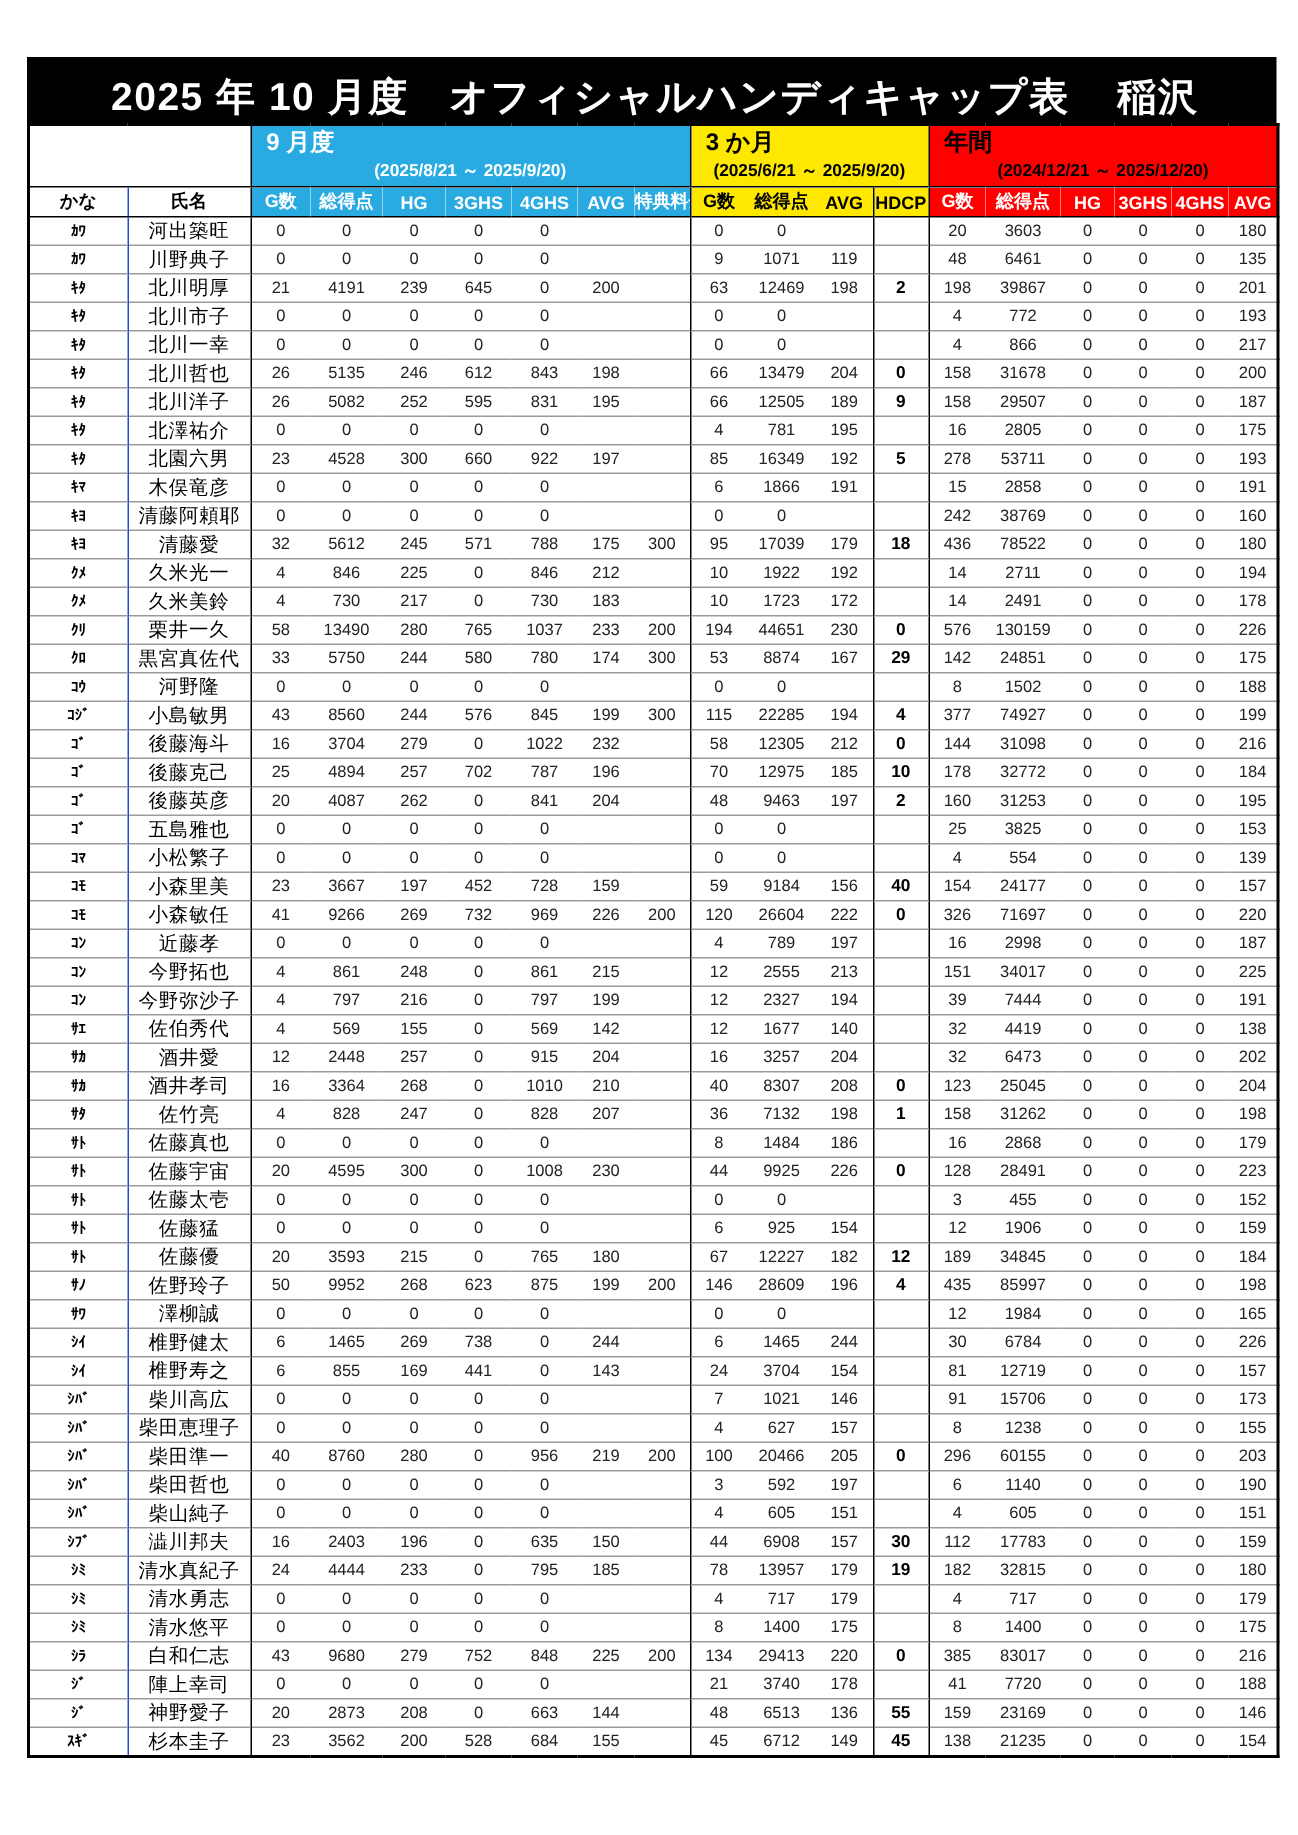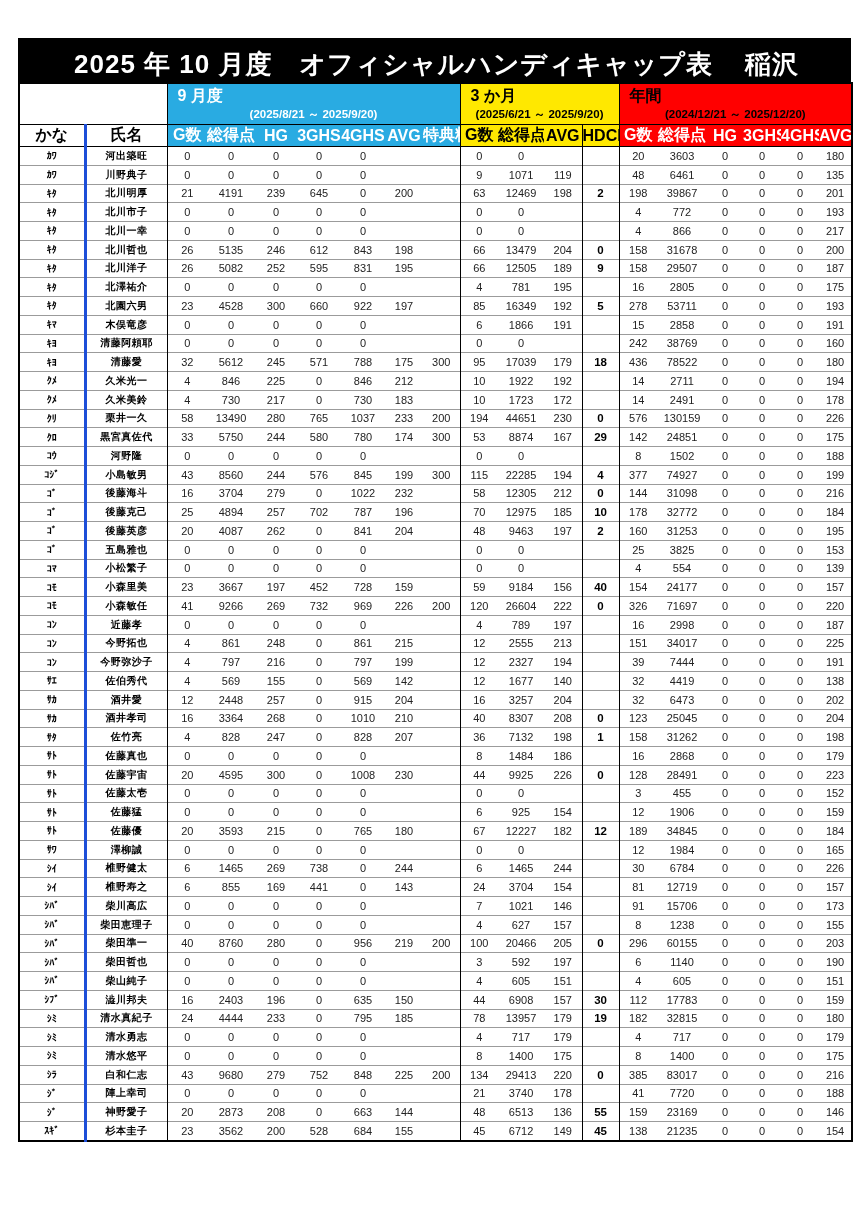--- a/index.html
+++ b/index.html
@@ -32,7 +32,7 @@
   .corner { background:#fff; }
 
   
-  tr.cols th { height:19px; font-size:16px; font-weight:bold; border-top:1px solid #000; border-bottom:1.5px solid #000; }
+  tr.cols th { height:19px; font-size:12px; font-weight:bold; border-top:1px solid #000; border-bottom:1.5px solid #000; }
   .ch-month   { background:var(--c-month); color:#fff; }
   .ch-quarter { background:var(--c-quarter); color:#000; }
   .ch-year    { background:var(--c-year); color:#fff; }

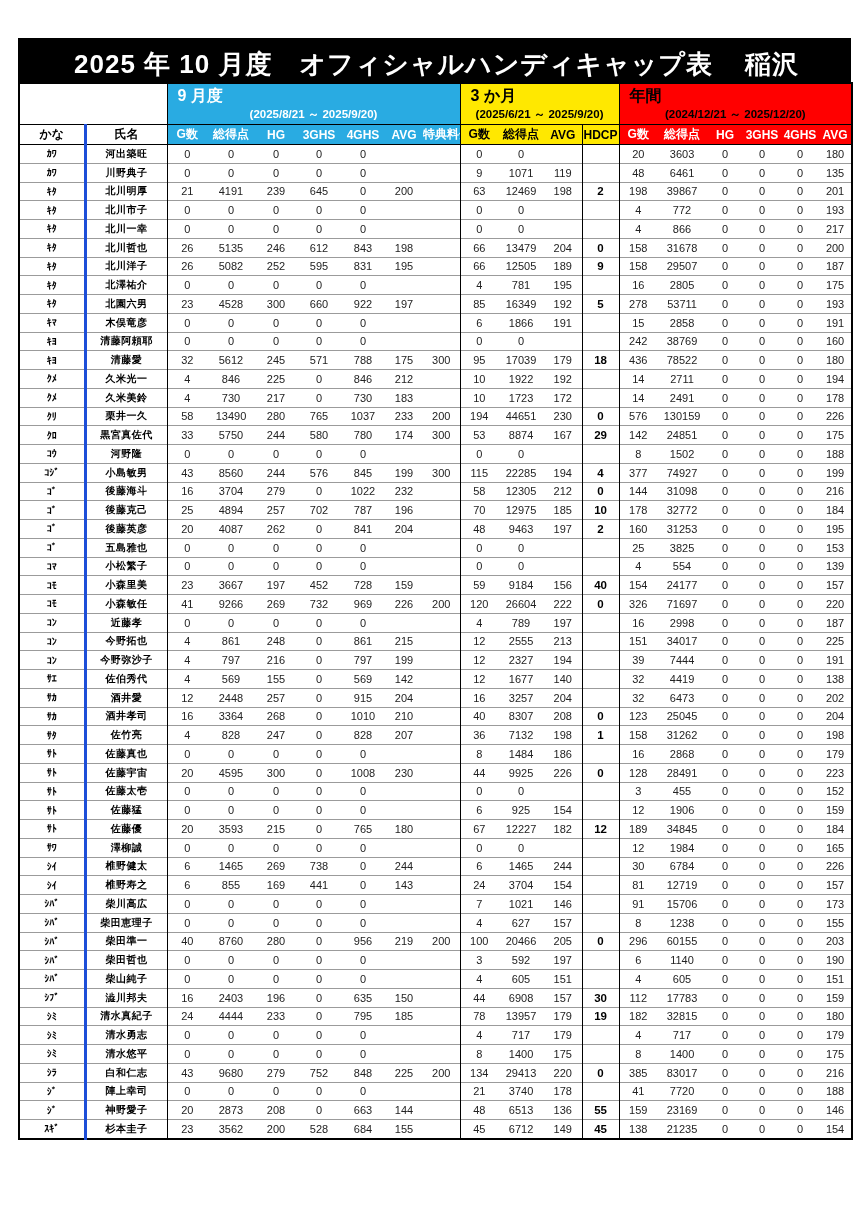--- a/index.html
+++ b/index.html
@@ -48,7 +48,7 @@
 
   
   .gb  { border-left:1.5px solid #000; }
-  .sep { border-left:3px solid #1d4ed8; }
+  .sep { border-left:1px solid #1d4ed8; }
 </style>
 </head>
 <body>

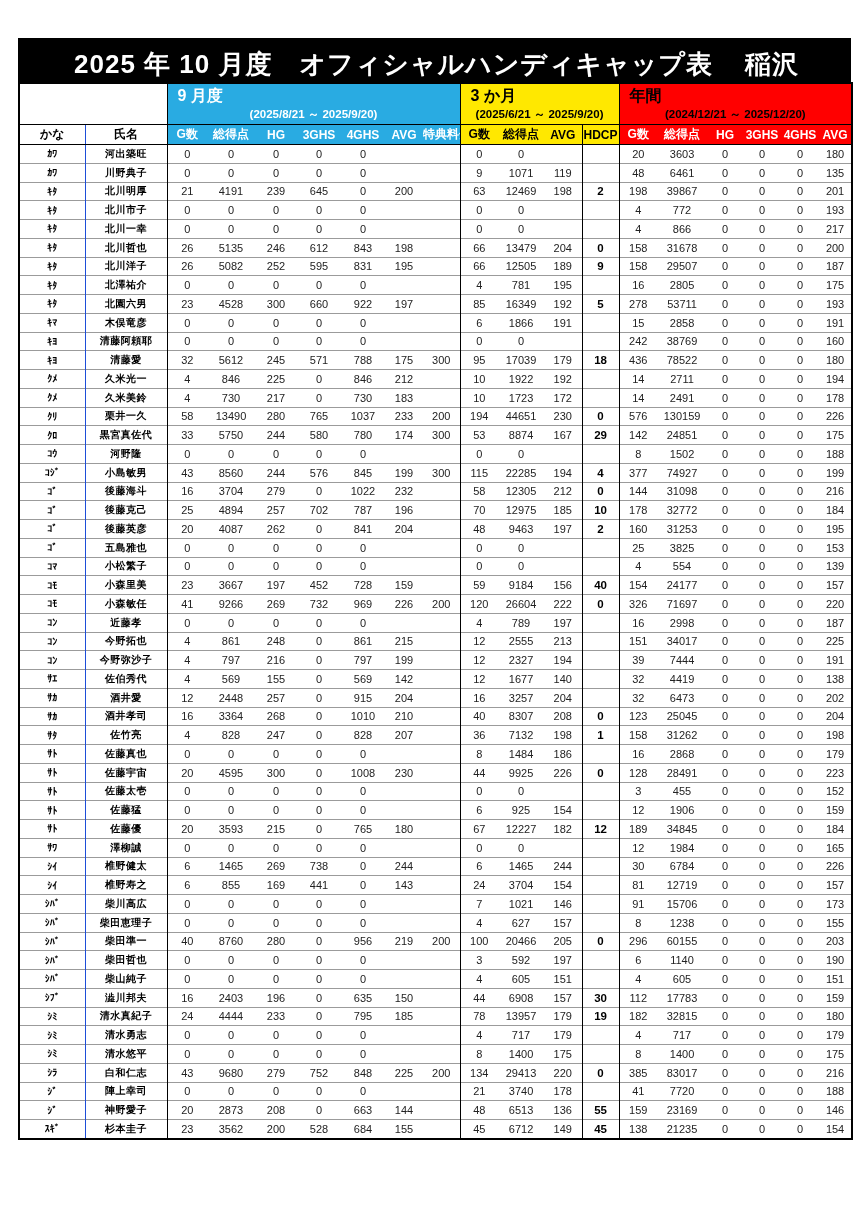--- a/index.html
+++ b/index.html
@@ -43,7 +43,7 @@
   tbody td { height:17.75px; border-top:1px solid #9b9b9b; font-size:11px; color:#222; }
   tbody tr:first-child td { border-top:none; }
   td.kana { font-size:10px; font-weight:bold; color:#000; }
-  td.name { font-size:10px; font-weight:bold; color:#000; letter-spacing:0.5px; }
+  td.name { font-size:13px; font-weight:normal; color:#000; letter-spacing:0.5px; }
   td.hdcp { font-weight:bold; font-size:11.5px; color:#000; }
 
   

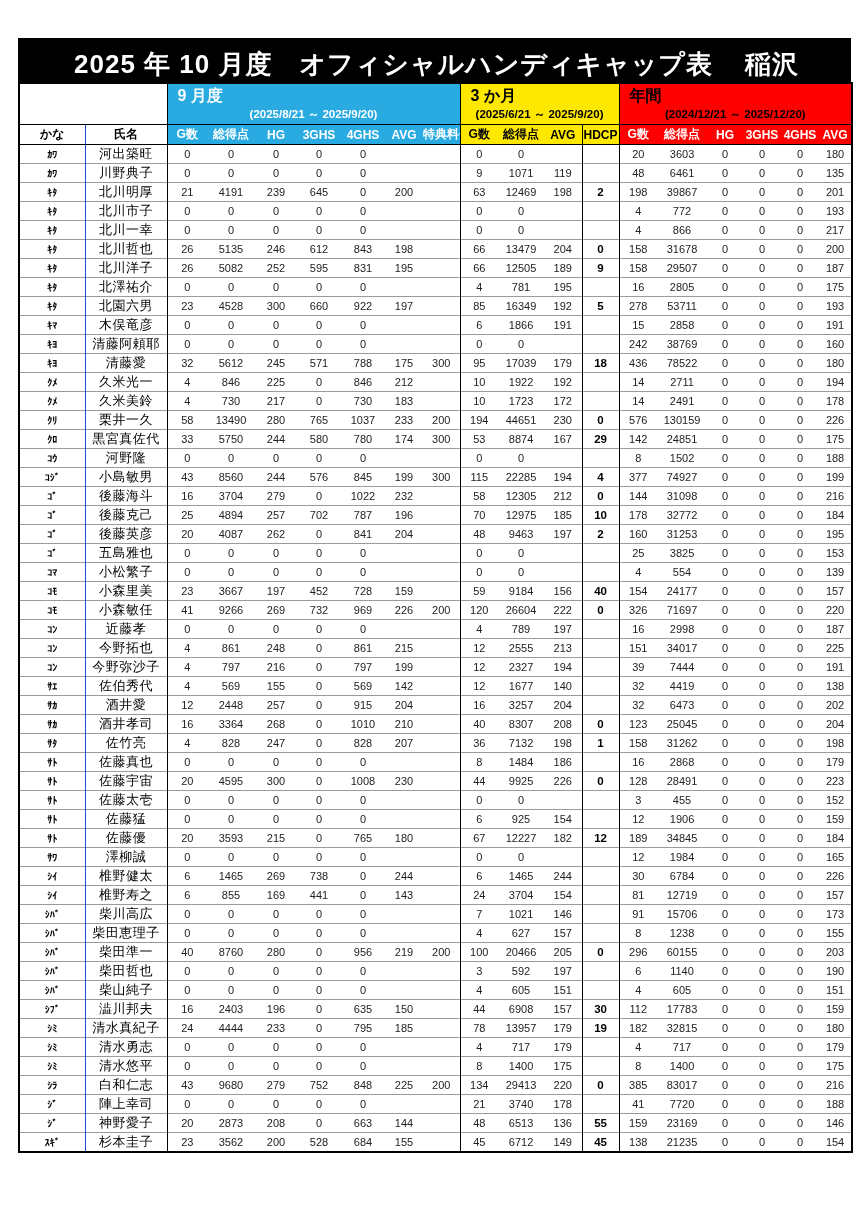--- a/index.html
+++ b/index.html
@@ -899,6 +899,27 @@
           <td class="num">184</td>
         </tr>
         <tr>
+          <td class="kana">ｻﾉ</td>
+          <td class="name sep">佐野玲子</td>
+          <td class="num gb">50</td>
+          <td class="num">9952</td>
+          <td class="num">268</td>
+          <td class="num">623</td>
+          <td class="num">875</td>
+          <td class="num">199</td>
+          <td class="num">200</td>
+          <td class="num gb">146</td>
+          <td class="num">28609</td>
+          <td class="num">196</td>
+          <td class="hdcp gb">4</td>
+          <td class="num gb">435</td>
+          <td class="num">85997</td>
+          <td class="num">0</td>
+          <td class="num">0</td>
+          <td class="num">0</td>
+          <td class="num">198</td>
+        </tr>
+        <tr>
           <td class="kana">ｻﾜ</td>
           <td class="name sep">澤柳誠</td>
           <td class="num gb">0</td>

